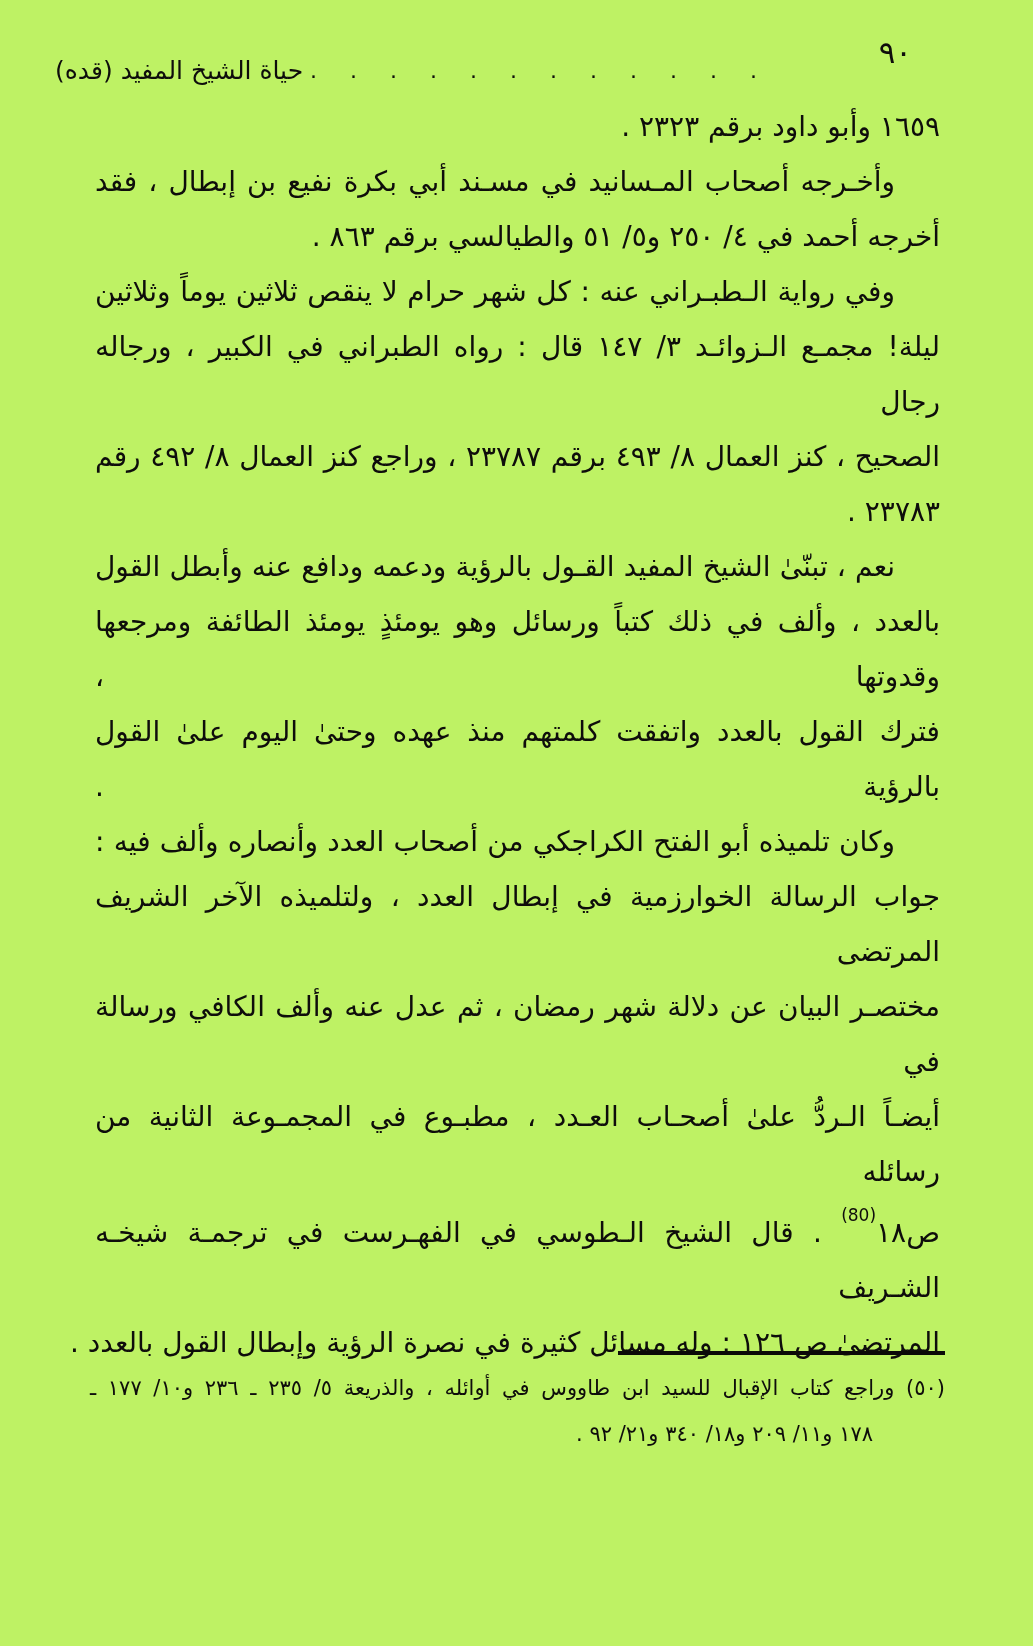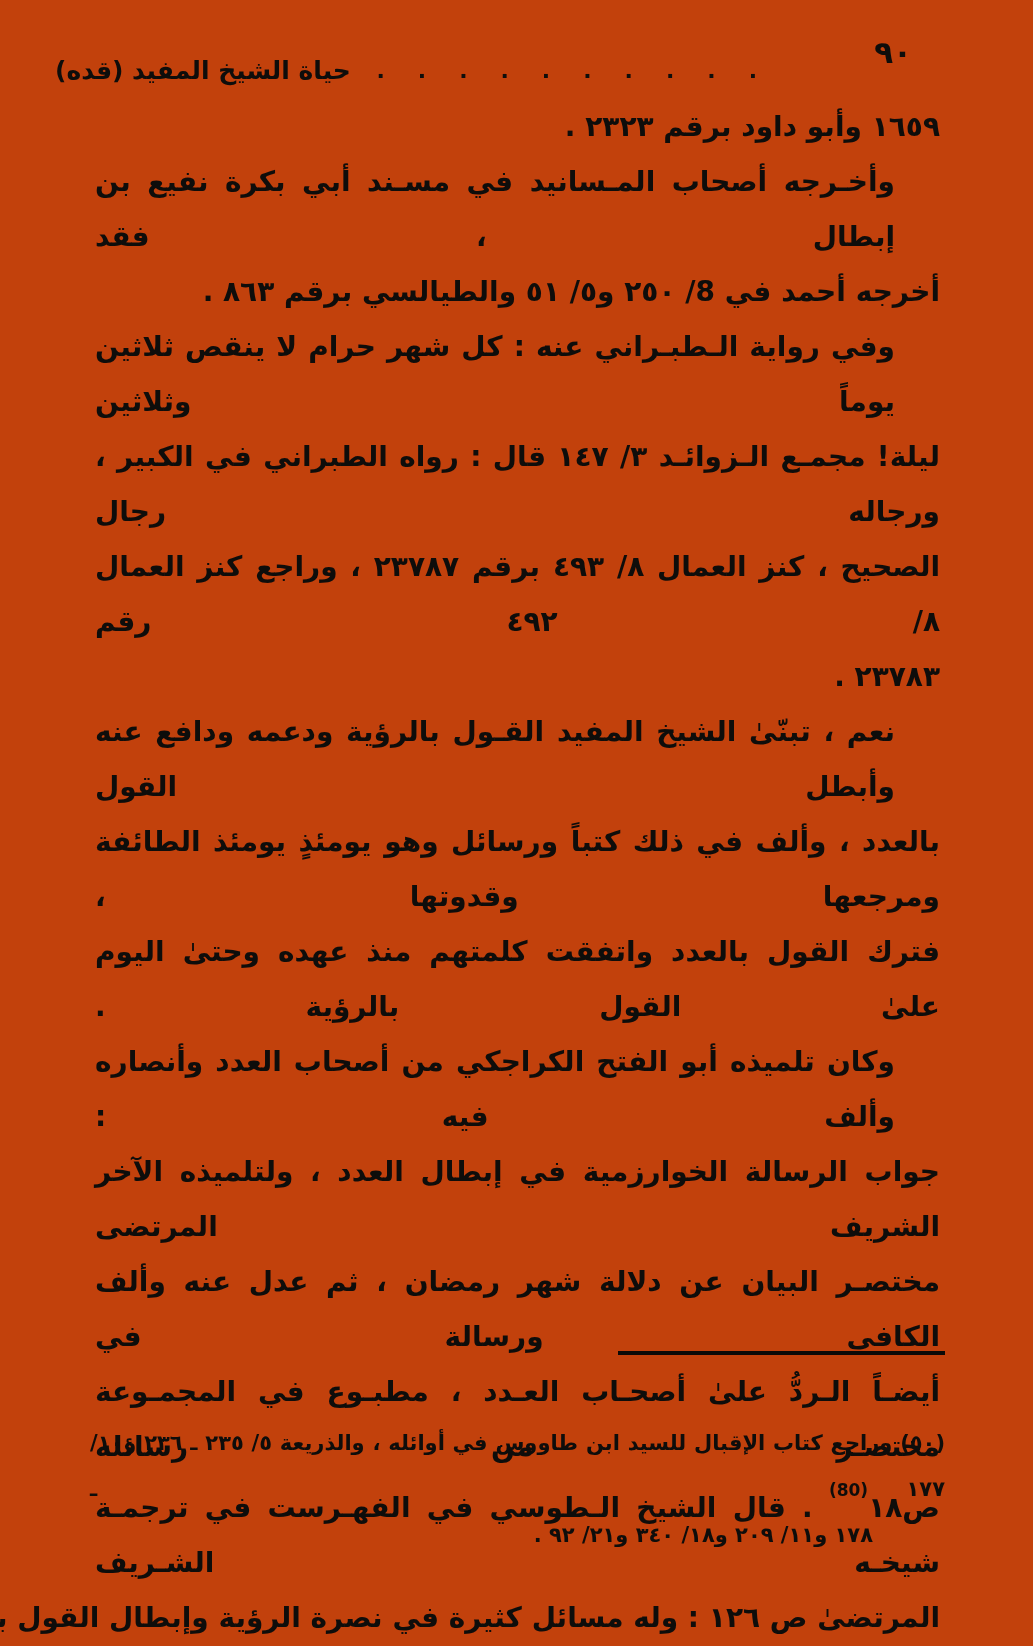--- a/index.html
+++ b/index.html
@@ -7,10 +7,10 @@
     position:relative;
     width:1033px;height:1646px;
     margin:0 auto;
-    background:#c2410c;
+    background:#bef264;
     color:#0e0d0b;
     font-family:"DejaVu Sans", sans-serif;
-    font-weight:700;
+    font-weight:400;
     overflow:hidden;
     direction:rtl;
   }

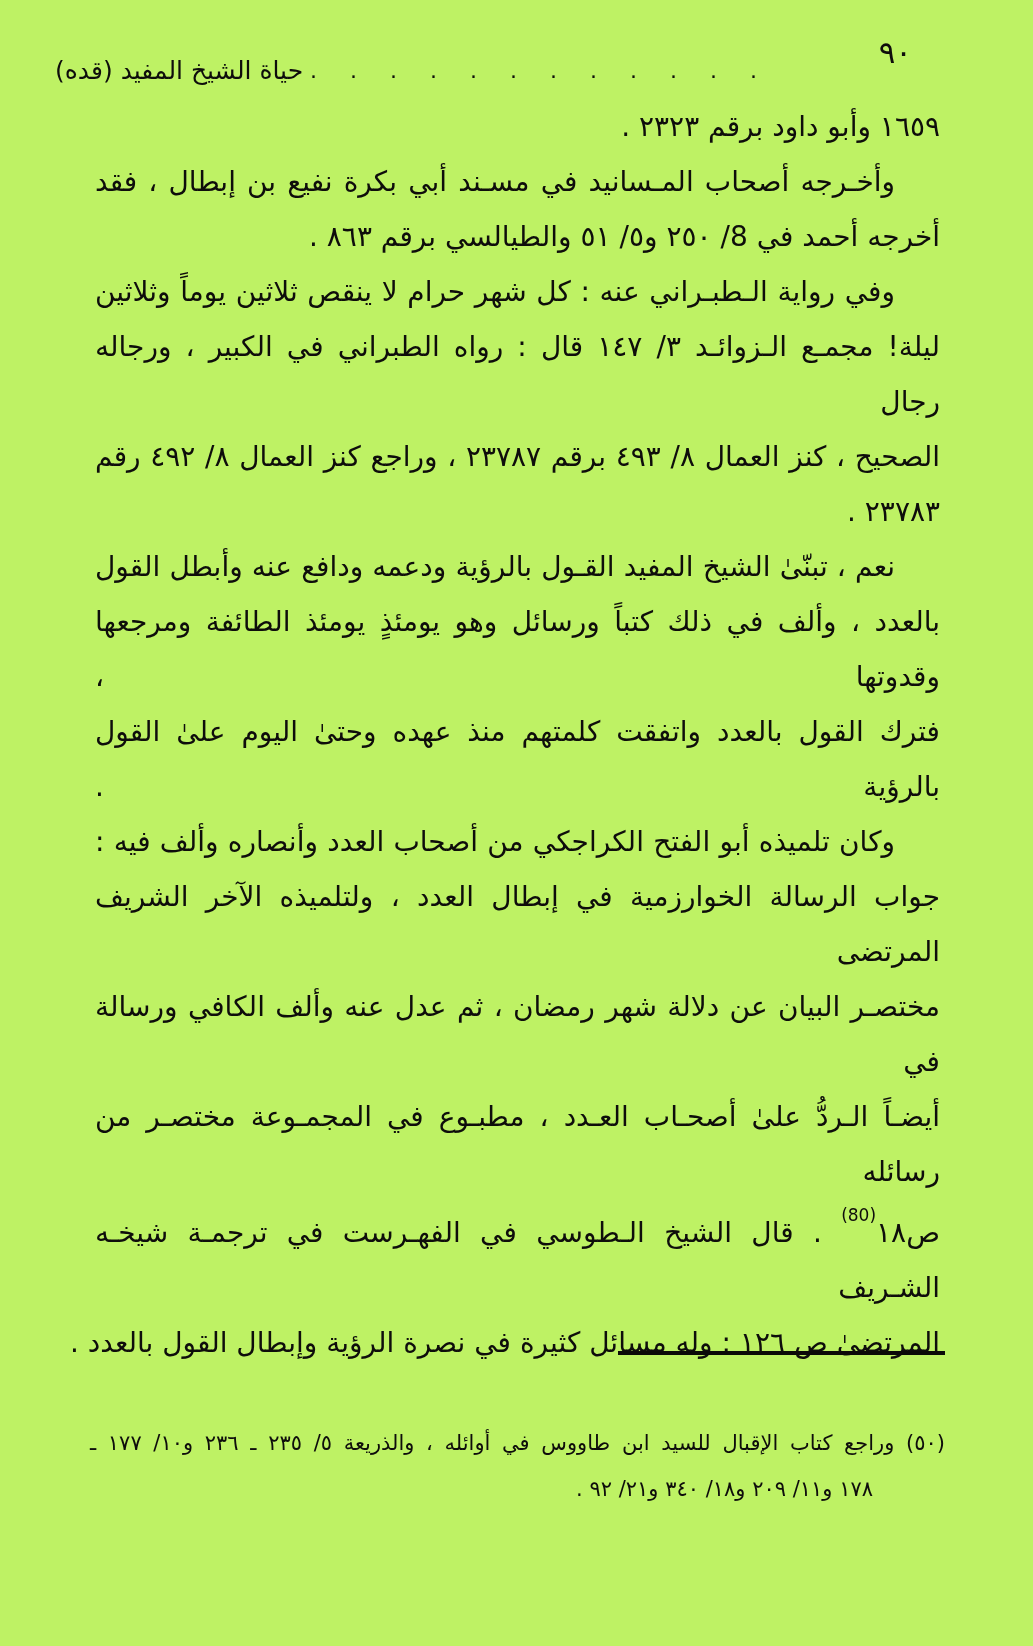--- a/index.html
+++ b/index.html
@@ -72,7 +72,7 @@
   <div id="body-text">
     <div class="line r">١٦٥٩ وأبو داود برقم ٢٣٢٣ .</div>
     <div class="line j ind">وأخـرجه أصحاب المـسانيد في مسـند أبي بكرة نفيع بن إبطال ، فقد</div>
-    <div class="line r">أخرجه أحمد في 8/ ٢٥٠ و٥/ ٥١ والطيالسي برقم ٨٦٣ .</div>
+    <div class="line r">أخرجه أحمد في ٤/ ٢٥٠ و٥/ ٥١ والطيالسي برقم ٨٦٣ .</div>
     <div class="line j ind">وفي رواية الـطبـراني عنه : كل شهر حرام لا ينقص ثلاثين يوماً وثلاثين</div>
     <div class="line j">ليلة! مجمـع الـزوائـد ٣/ ١٤٧ قال : رواه الطبراني في الكبير ، ورجاله رجال</div>
     <div class="line j">الصحيح ، كنز العمال ٨/ ٤٩٣ برقم ٢٣٧٨٧ ، وراجع كنز العمال ٨/ ٤٩٢ رقم</div>

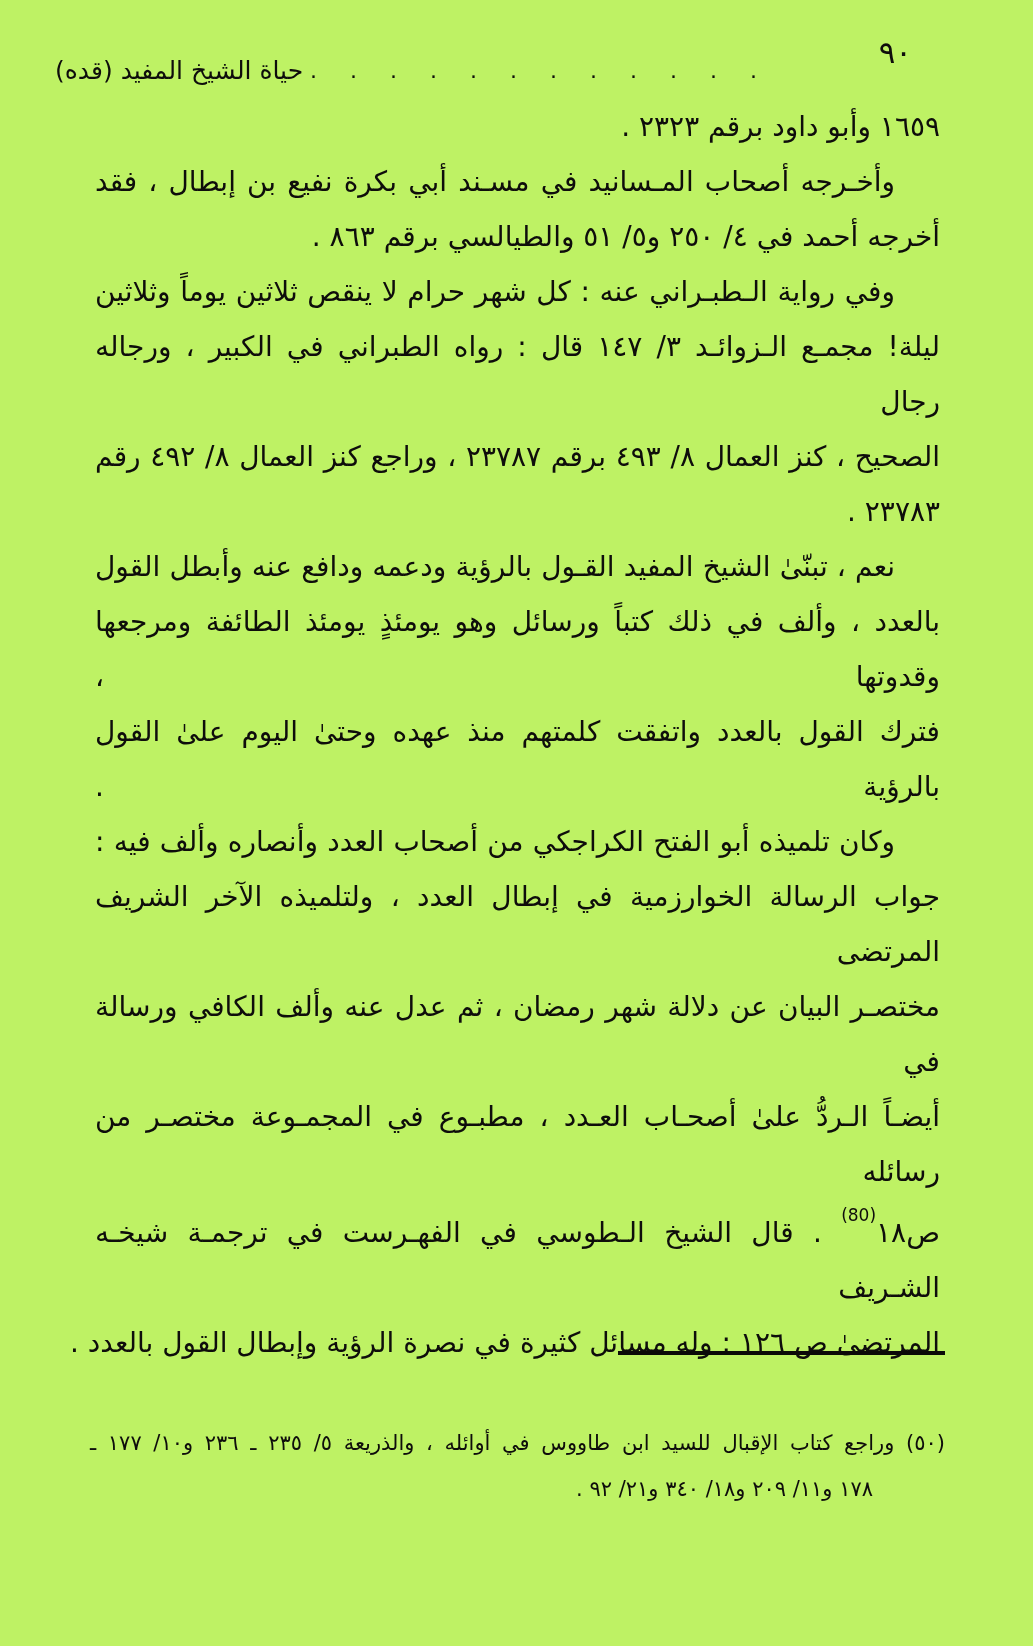--- a/index.html
+++ b/index.html
@@ -83,7 +83,7 @@
     <div class="line j ind">وكان تلميذه أبو الفتح الكراجكي من أصحاب العدد وأنصاره وألف فيه :</div>
     <div class="line j">جواب الرسالة الخوارزمية في إبطال العدد ، ولتلميذه الآخر الشريف المرتضى</div>
     <div class="line j">مختصـر البيان عن دلالة شهر رمضان ، ثم عدل عنه وألف الكافي ورسالة في</div>
-    <div class="line j">أيضـاً الـردُّ علىٰ أصحـاب العـدد ، مطبـوع في المجمـوعة مختصـر من رسائله</div>
+    <div class="line j">أيضـاً الـردُّ علىٰ أصحـاب العـدد ، مطبـوع في المجمـوعة الثانية من رسائله</div>
     <div class="line j">
       <span>ص١٨</span><sup class="fn">(80)</sup><span> . قال الشيخ الـطوسي في الفهـرست في ترجمـة شيخـه الشـريف</span>
     </div>

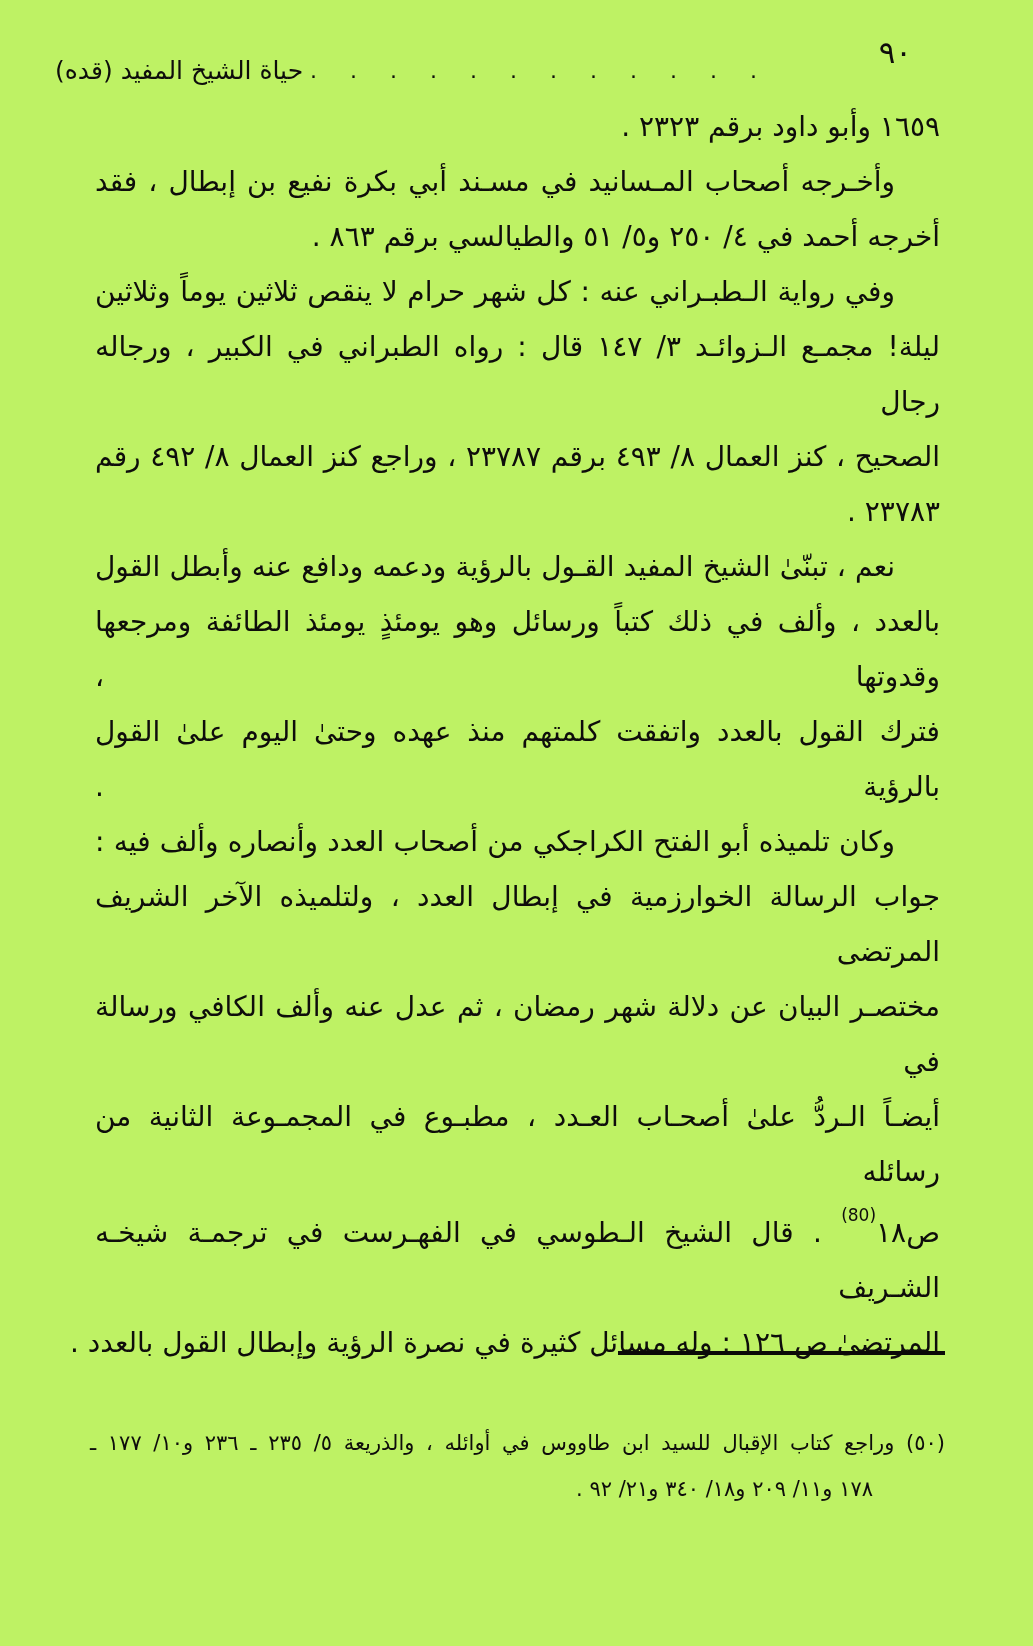--- a/index.html
+++ b/index.html
@@ -51,7 +51,7 @@
     width:327px;height:4px;background:#0b0a08;
   }
   #footnote{
-    position:absolute;top:1420px;left:90px;width:855px;
+    position:absolute;top:1365px;left:90px;width:855px;
     font-size:21px;line-height:46px;
     direction:rtl;
   }

